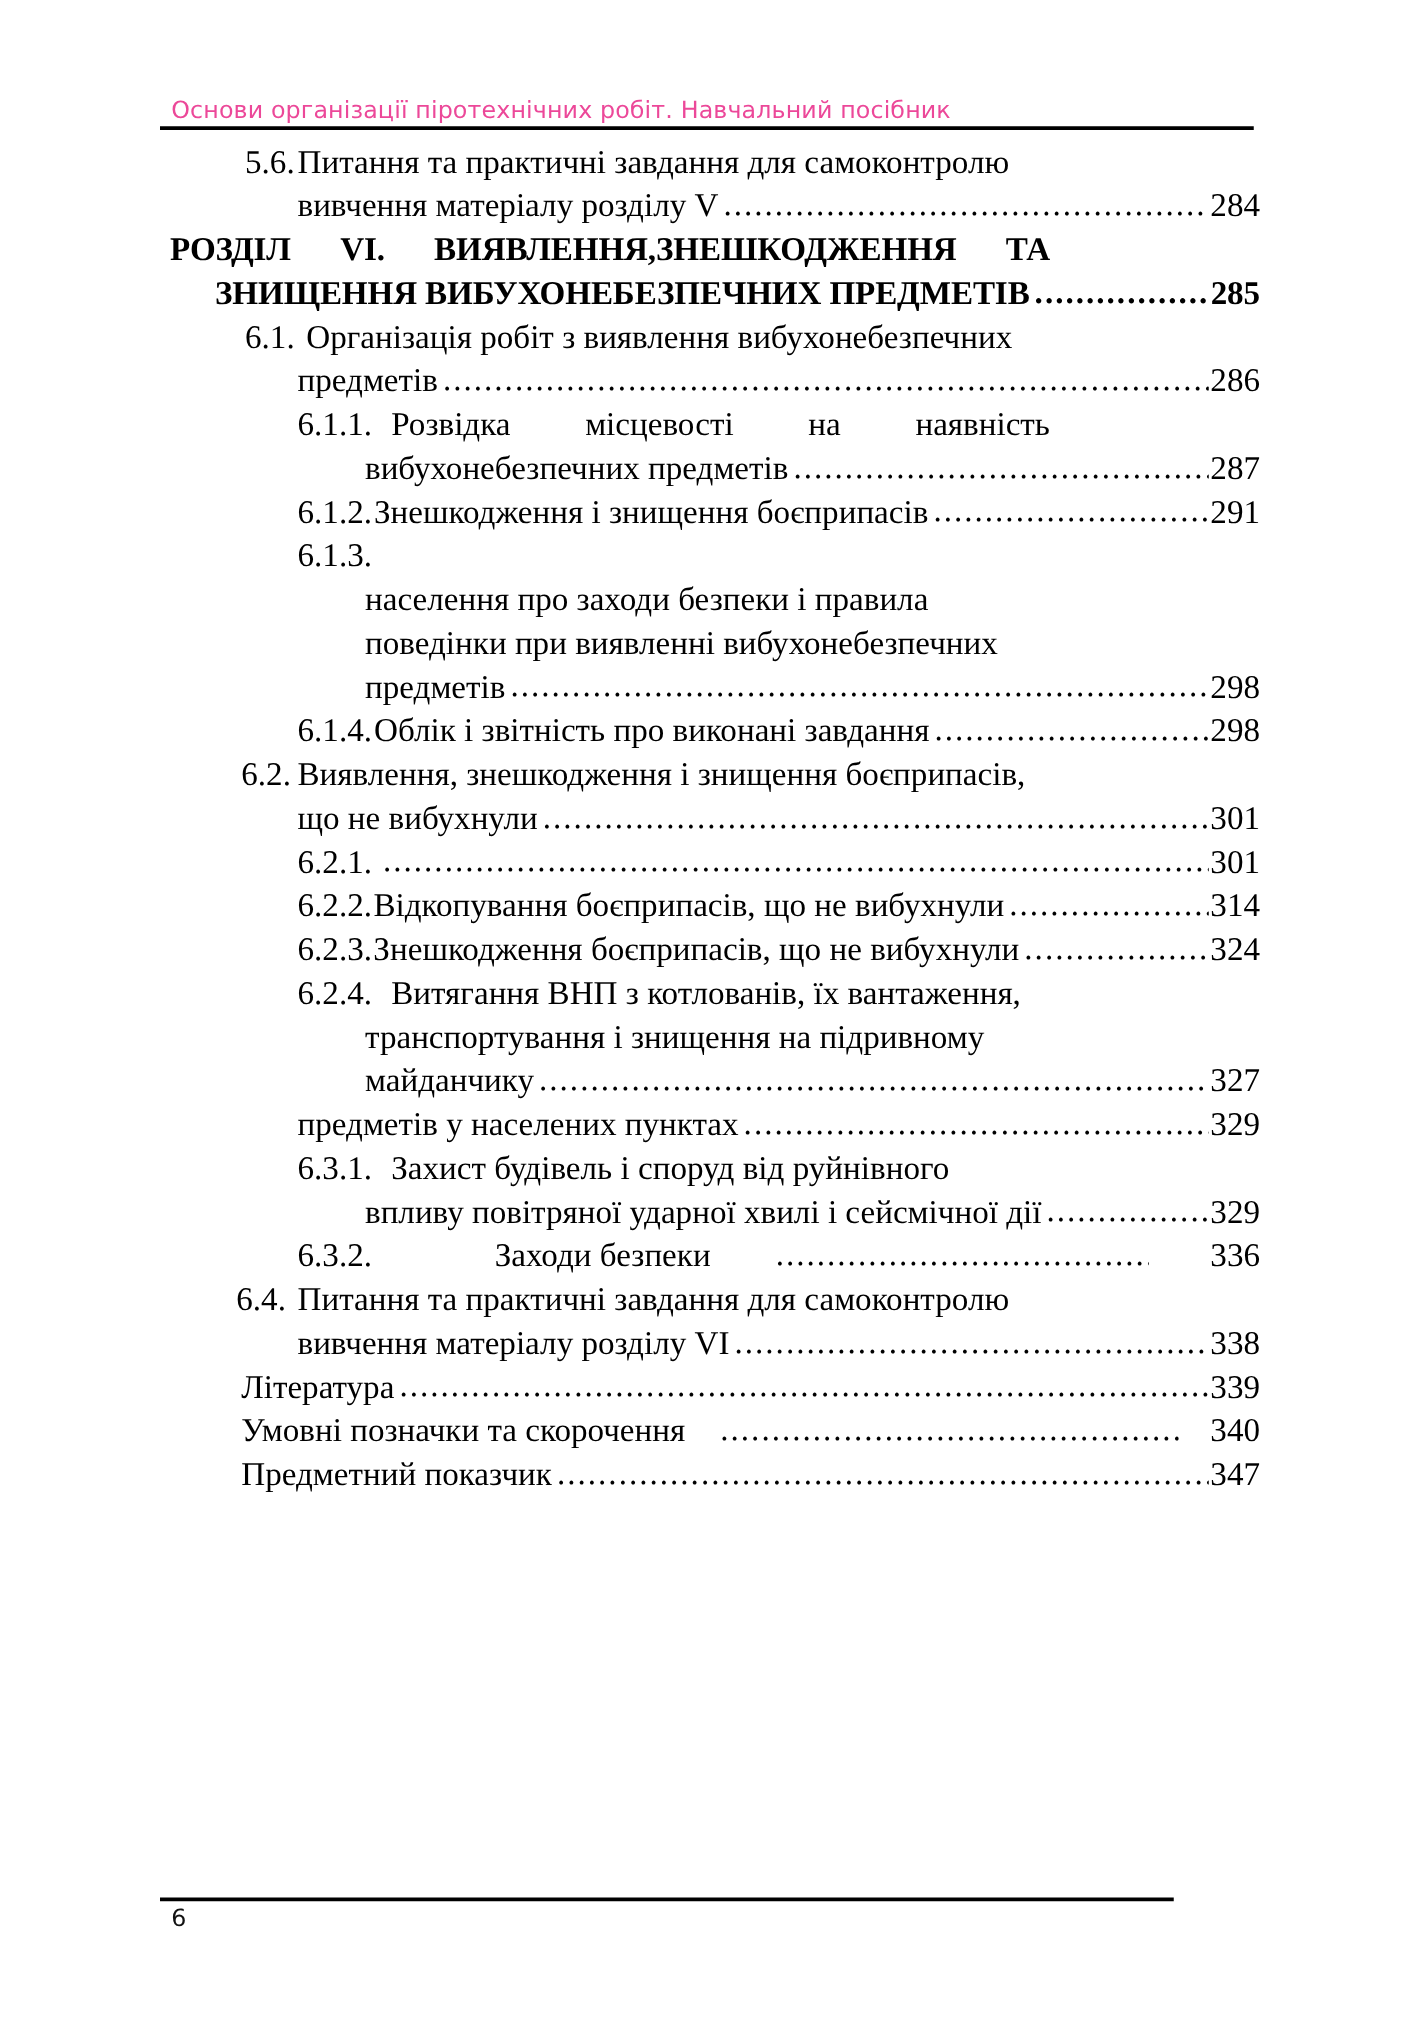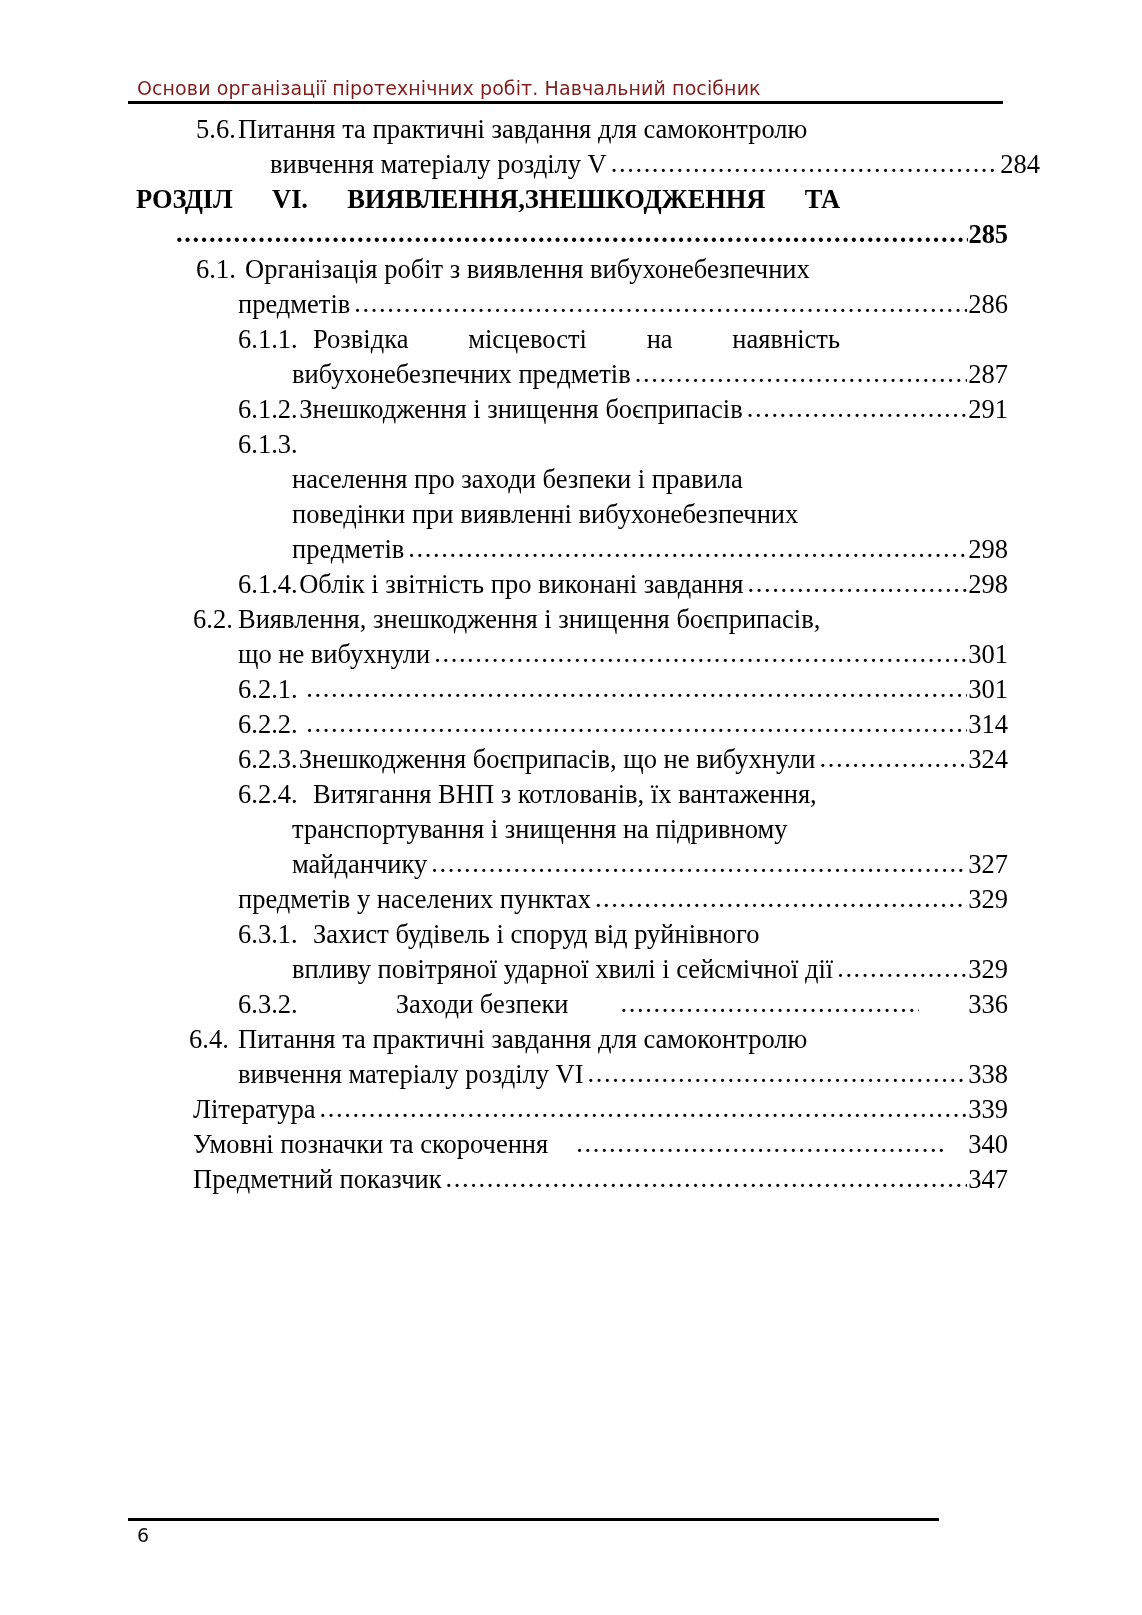--- a/index.html
+++ b/index.html
@@ -31,7 +31,7 @@
     font-size: 19px;
     line-height: 24px;
     letter-spacing: 0.1px;
-    color: #7f1d1d;
+    color: #ec4899;
     white-space: nowrap;
   }
   .header-rule {

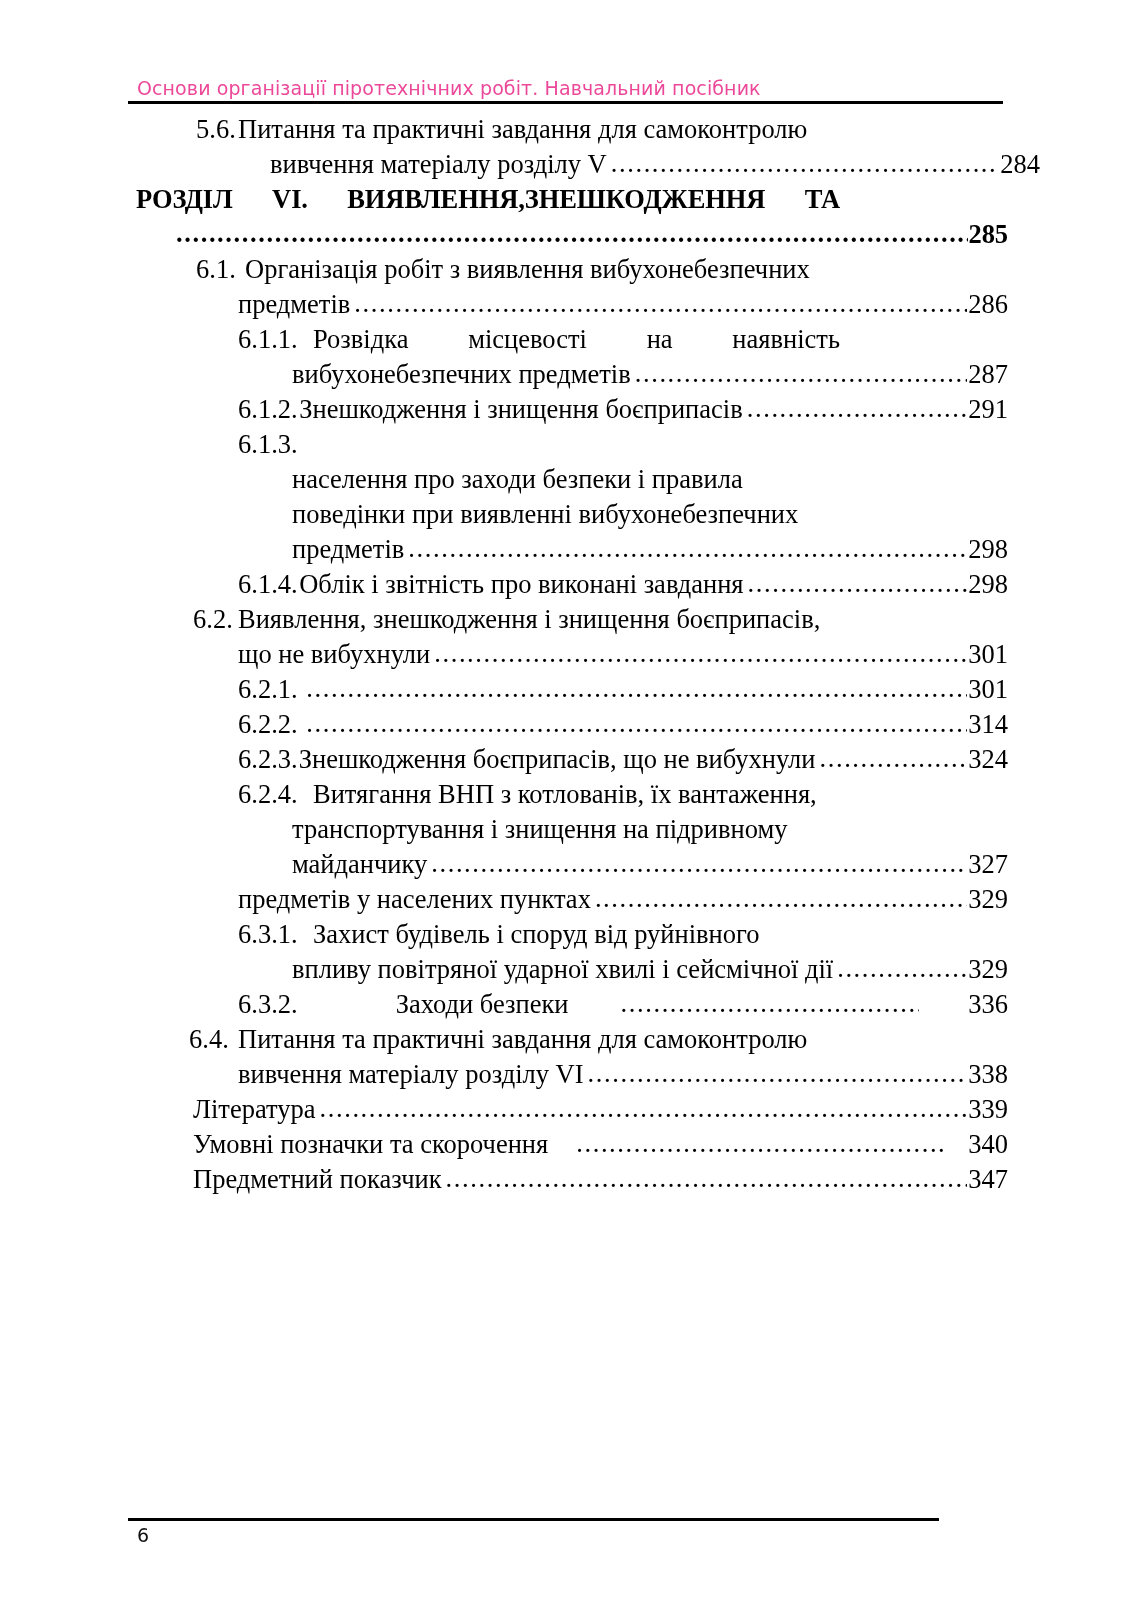--- a/index.html
+++ b/index.html
@@ -147,7 +147,7 @@
         </span>
       </div>
       <div class="line">
-        <span class="leader-row" style="left:238px;width:770px;margin-left:32px;">
+        <span class="leader-row" style="left:238px;width:770px;">
           <span>вивчення матеріалу розділу V</span>
           <span class="leader">.......................................................................................................................</span>
           <span class="pageno">284</span>

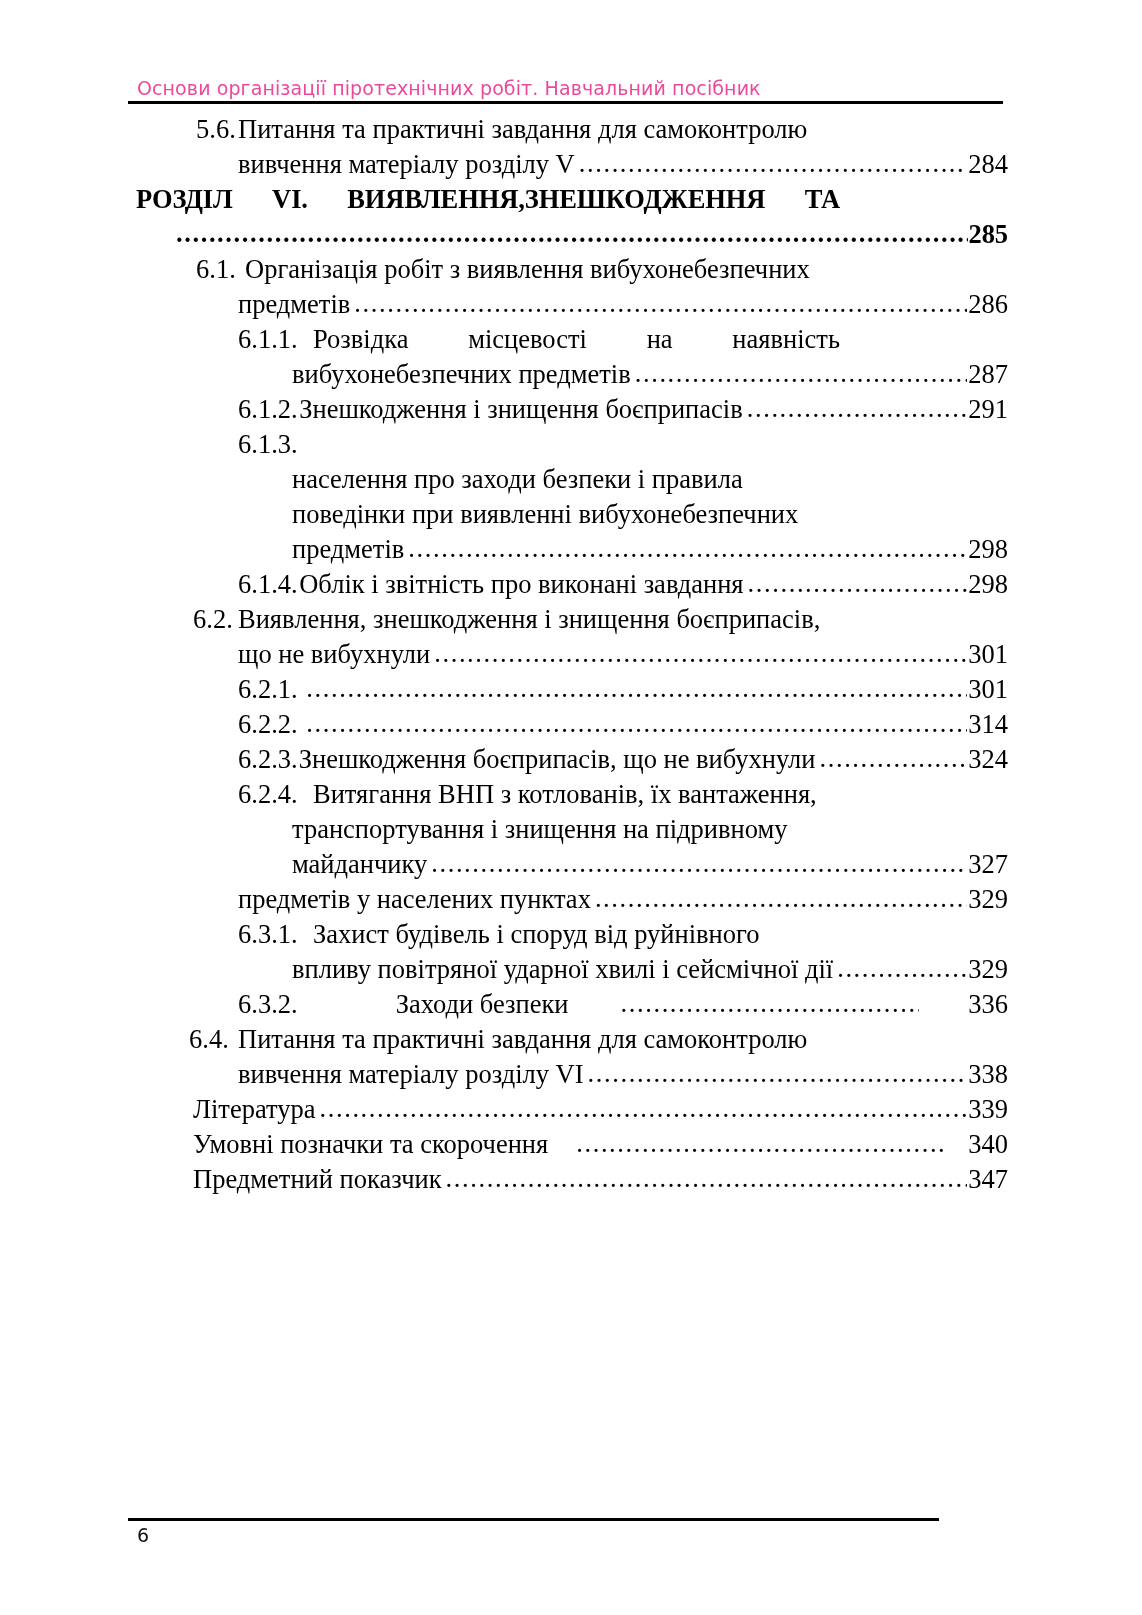--- a/index.html
+++ b/index.html
@@ -166,6 +166,7 @@
       </div>
       <div class="line bold">
         <span class="leader-row" style="left:172px;width:836px;">
+          <span>ЗНИЩЕННЯ ВИБУХОНЕБЕЗПЕЧНИХ ПРЕДМЕТІВ</span>
           <span class="leader">.......................................................................................................................</span>
           <span class="pageno">285</span>
         </span>

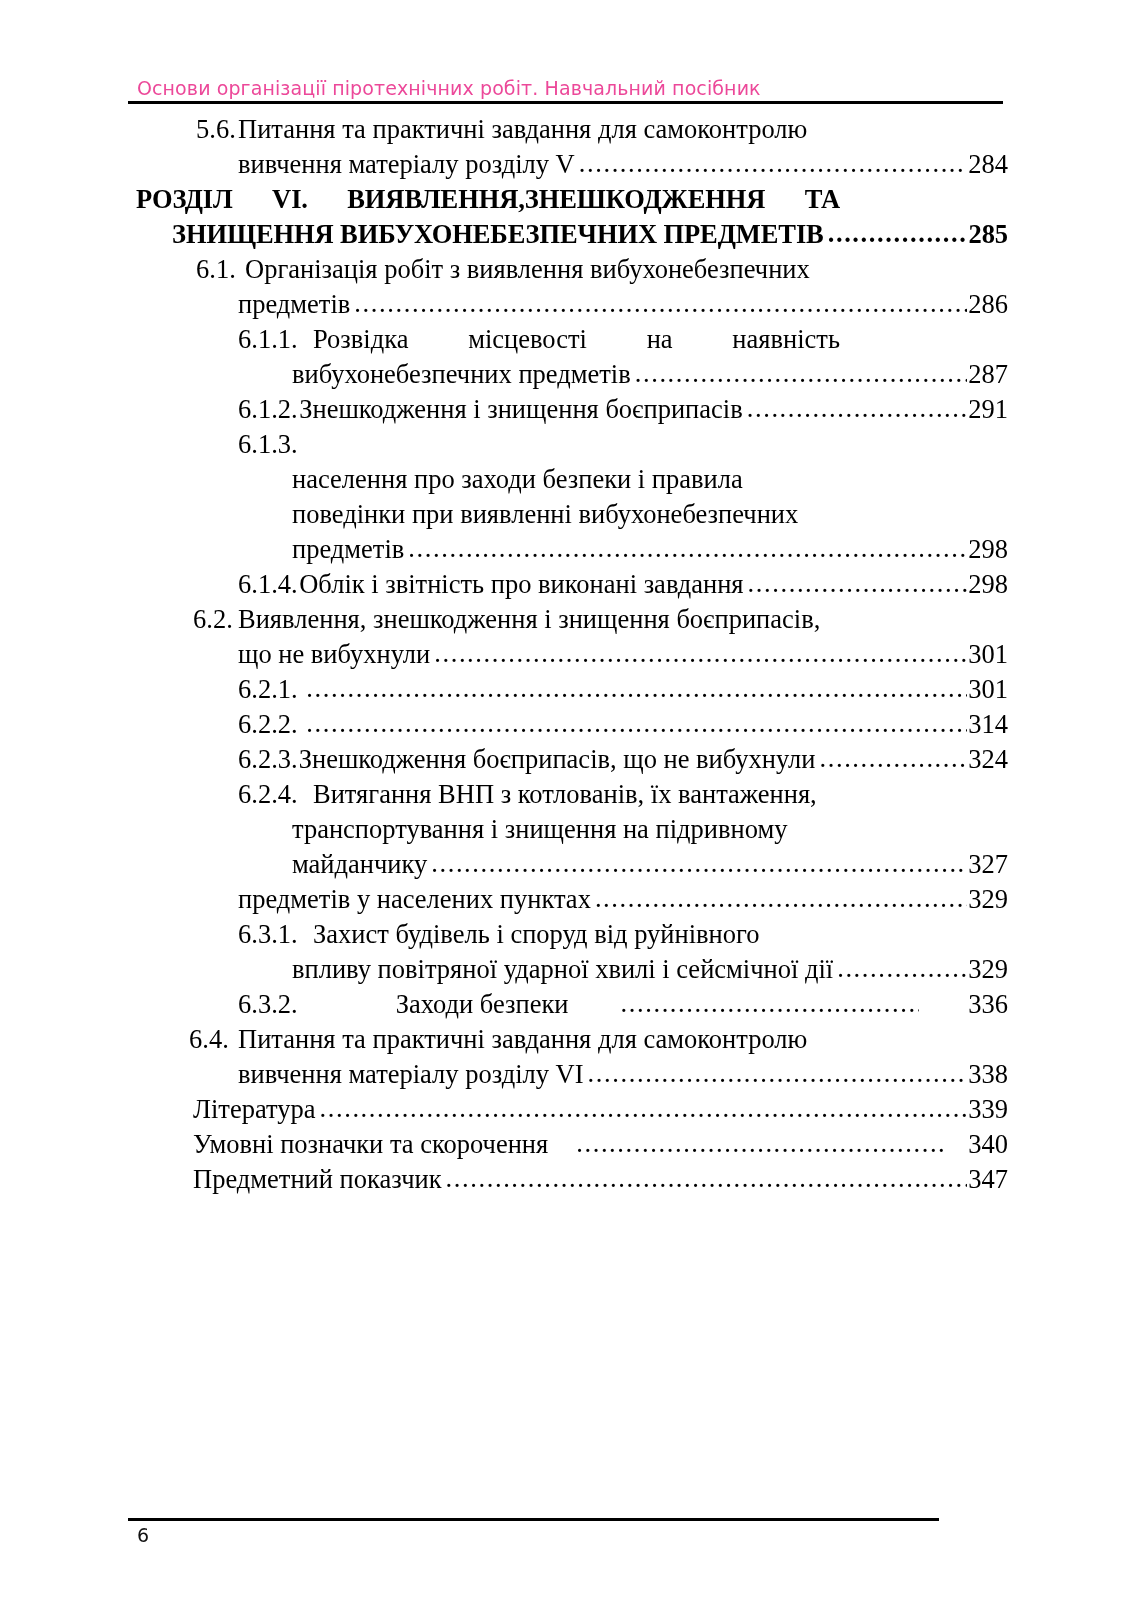--- a/index.html
+++ b/index.html
@@ -285,6 +285,7 @@
         <span class="leader-row" style="left:238px;width:770px;">
           <span>6.2.2.</span>
           <span style="width:7px;"></span>
+          <span>Відкопування боєприпасів, що не вибухнули</span>
           <span class="leader">.......................................................................................................................</span>
           <span class="pageno">314</span>
         </span>

